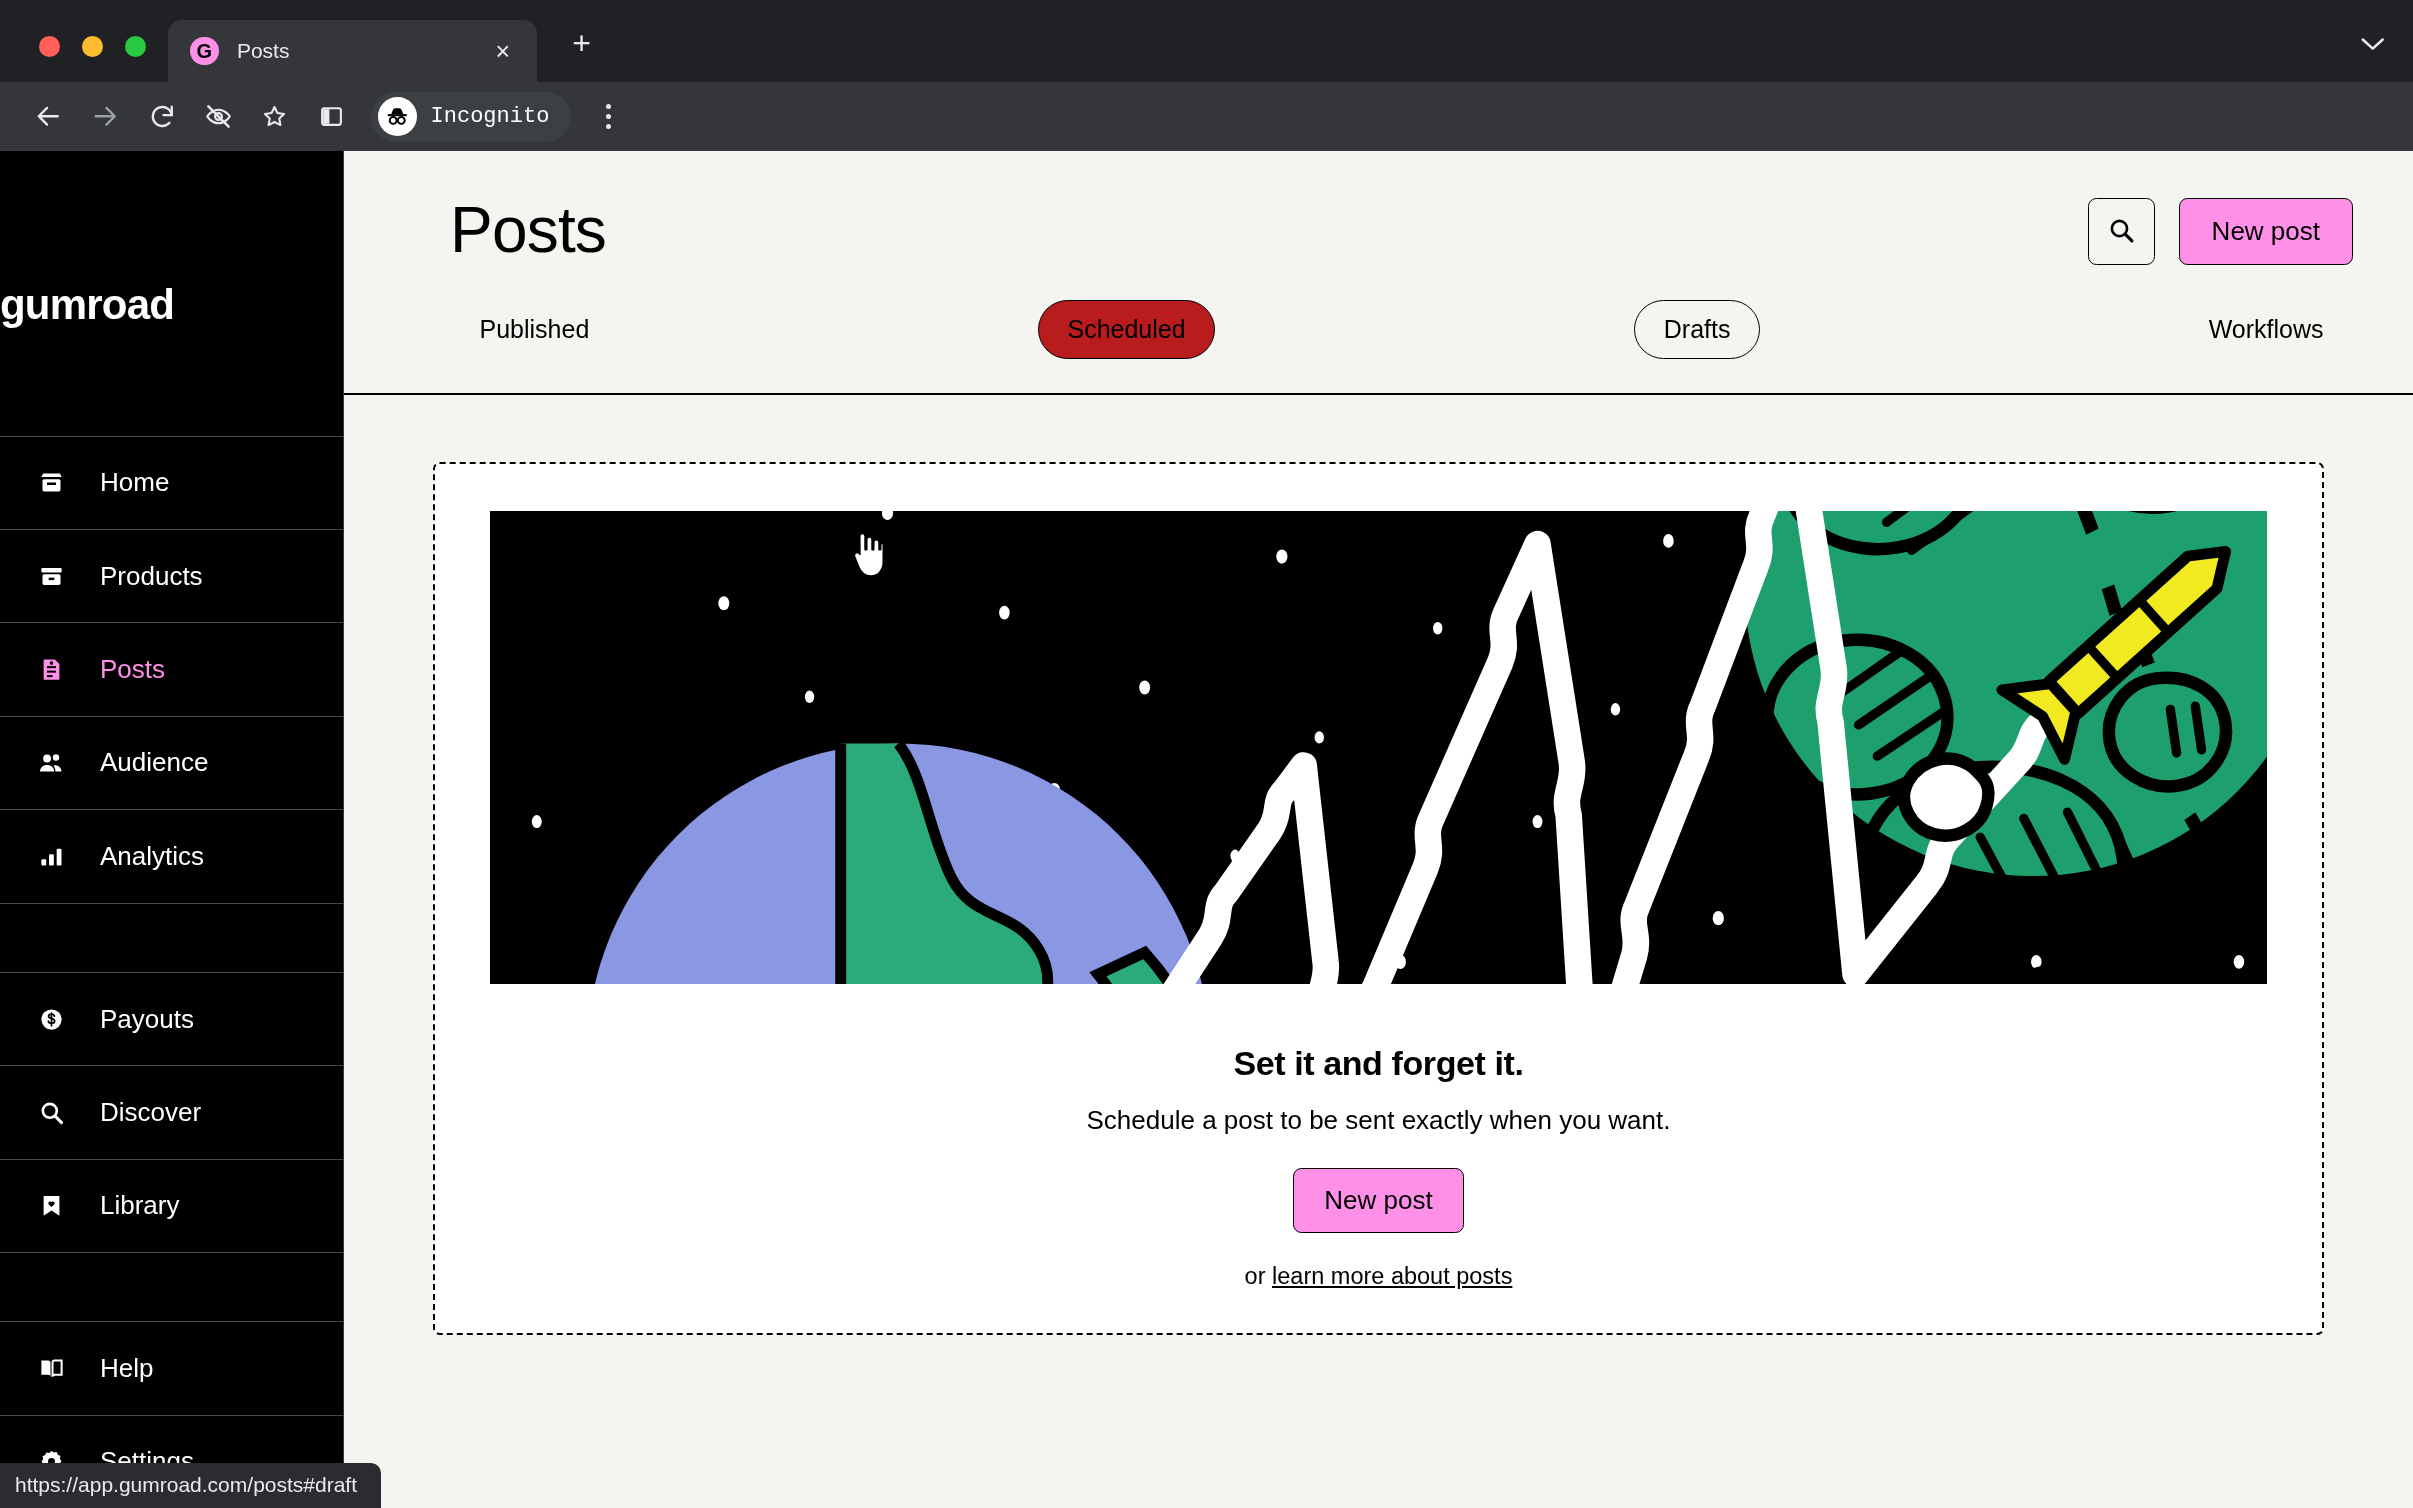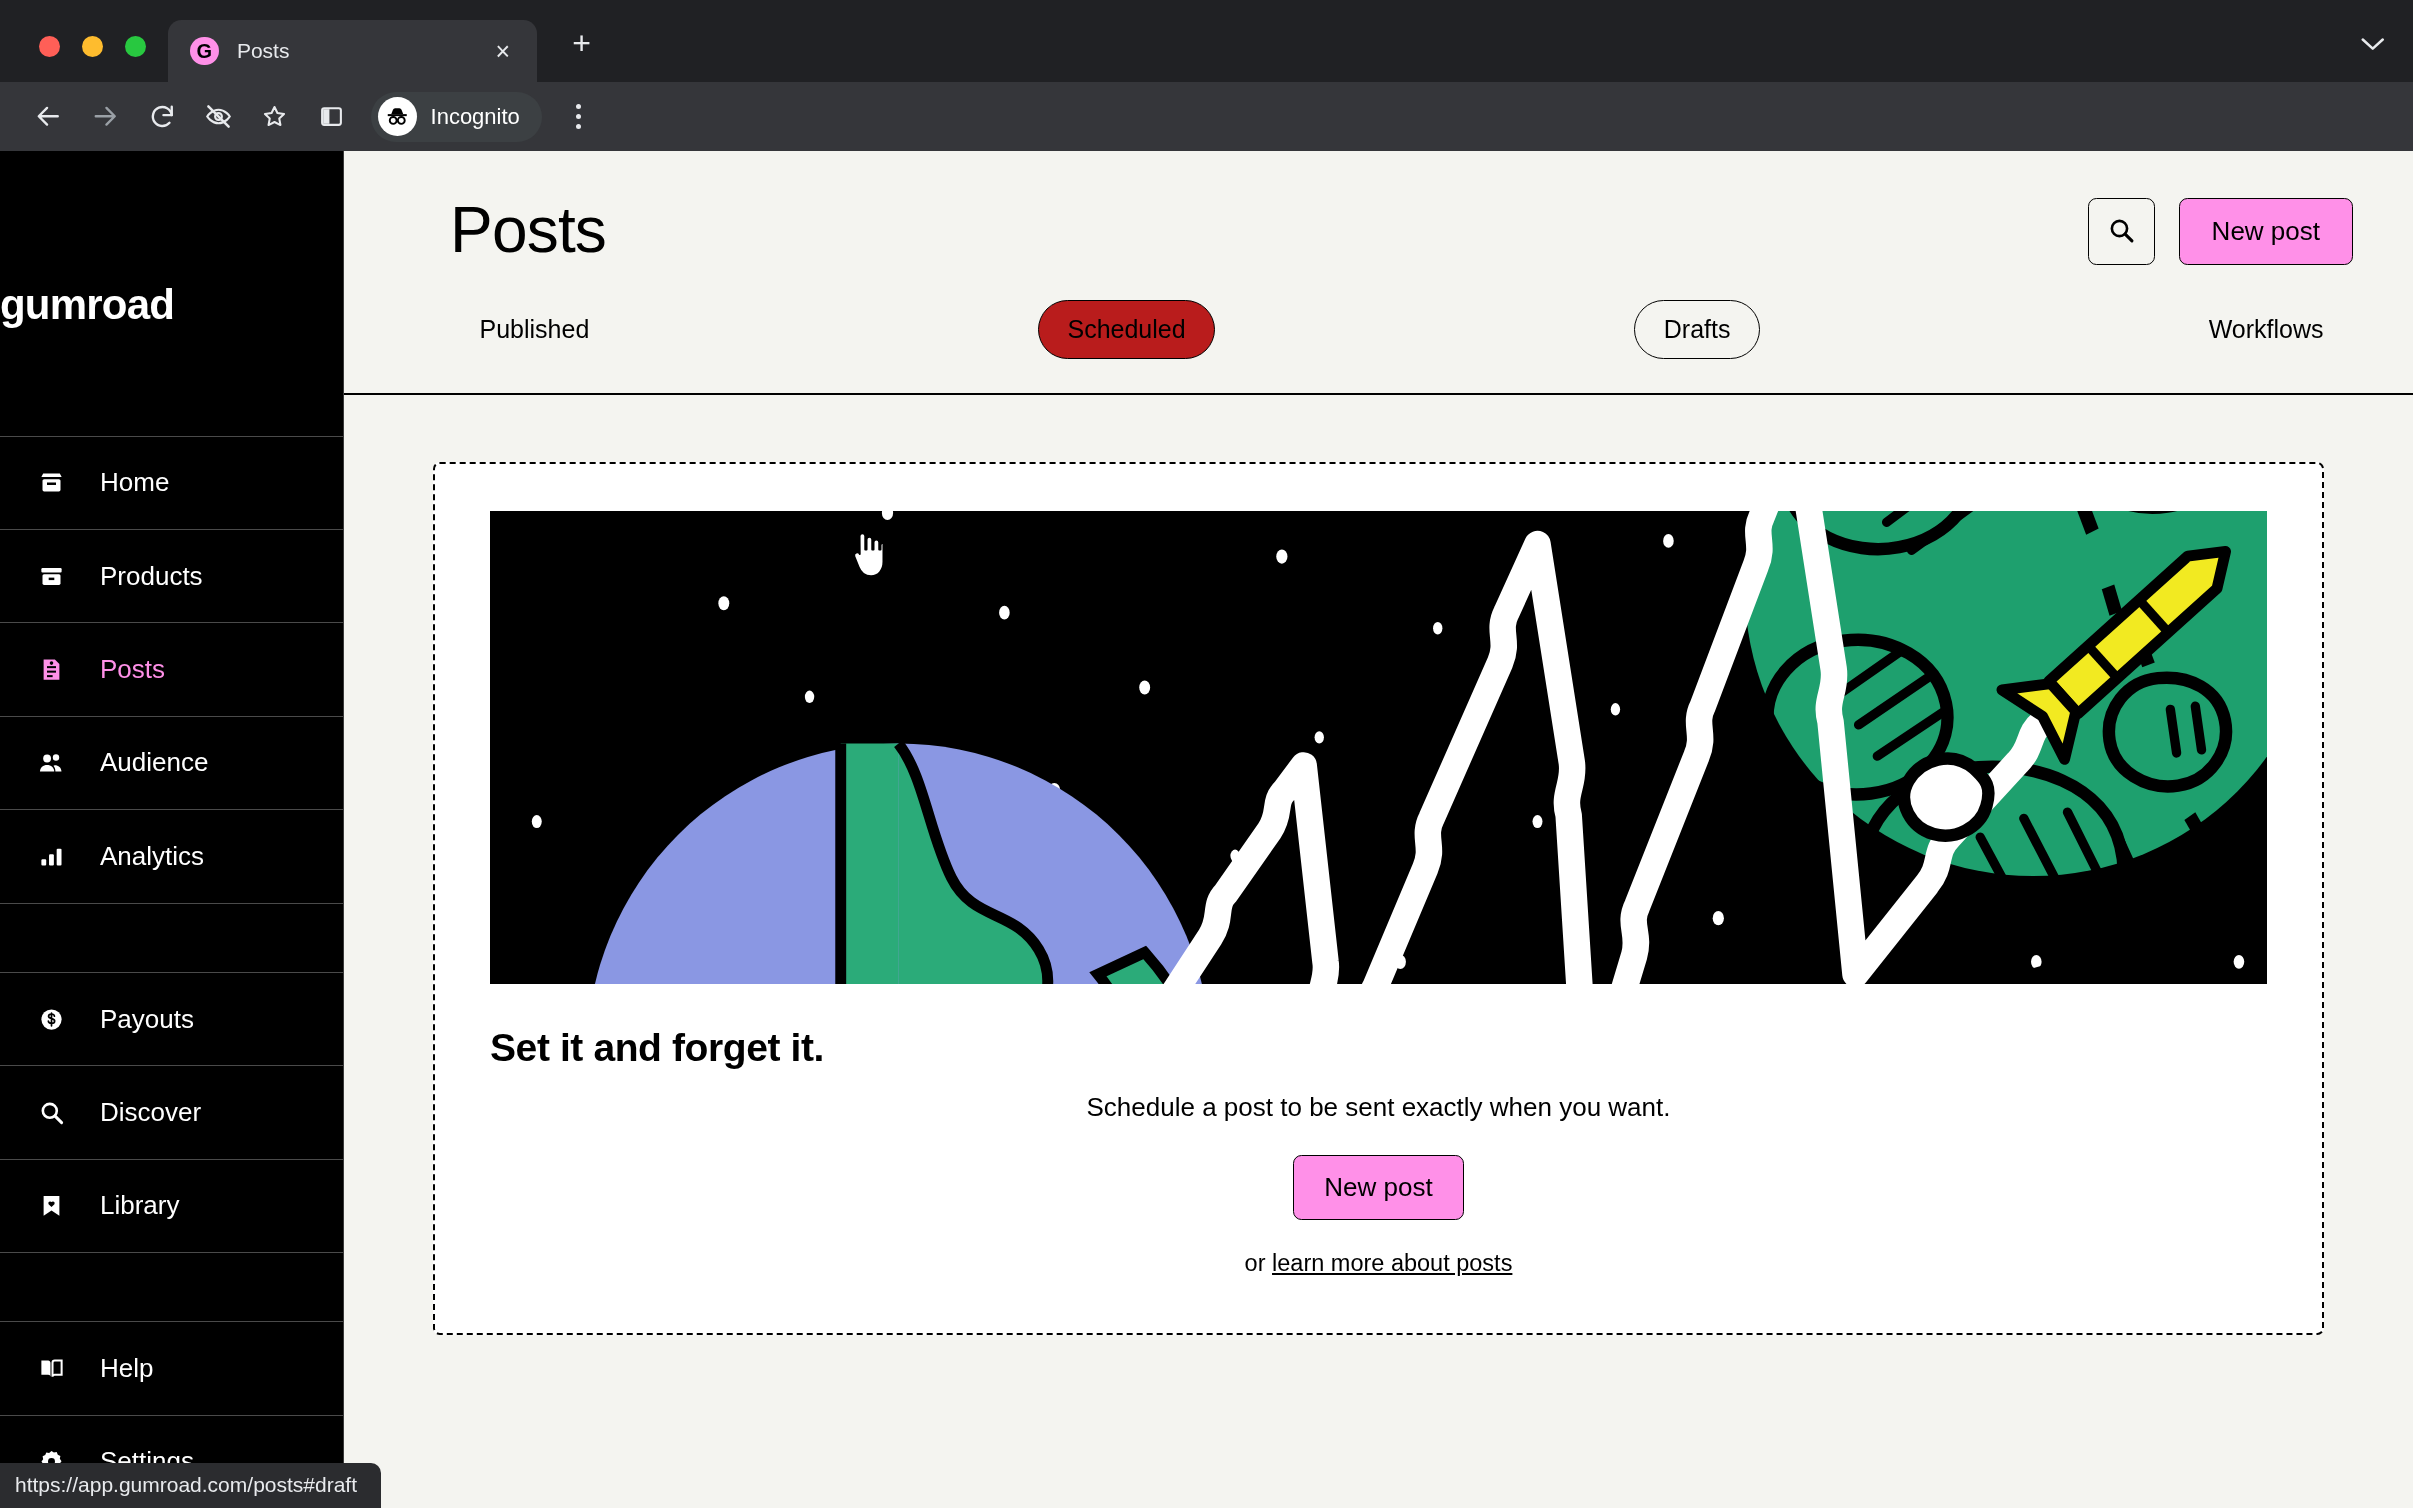--- a/index.html
+++ b/index.html
@@ -62,7 +62,7 @@
   .url .host { color: #fff; }
   .url .path { color: #9aa0a6; }
 
-  .tool-icons { display: flex; align-items: flex-start; gap: 6.7px; }
+  .tool-icons { display: flex; align-items: flex-start; gap: 6.7px; font-family: Liberation Mono, monospace; }
   .tb-icon { width: 50px; height: 50px; display:flex; align-items:center; justify-content:center; color:#e8eaed; }
   .incognito-pill {
     display: flex; align-items: center; gap: 13.4px;

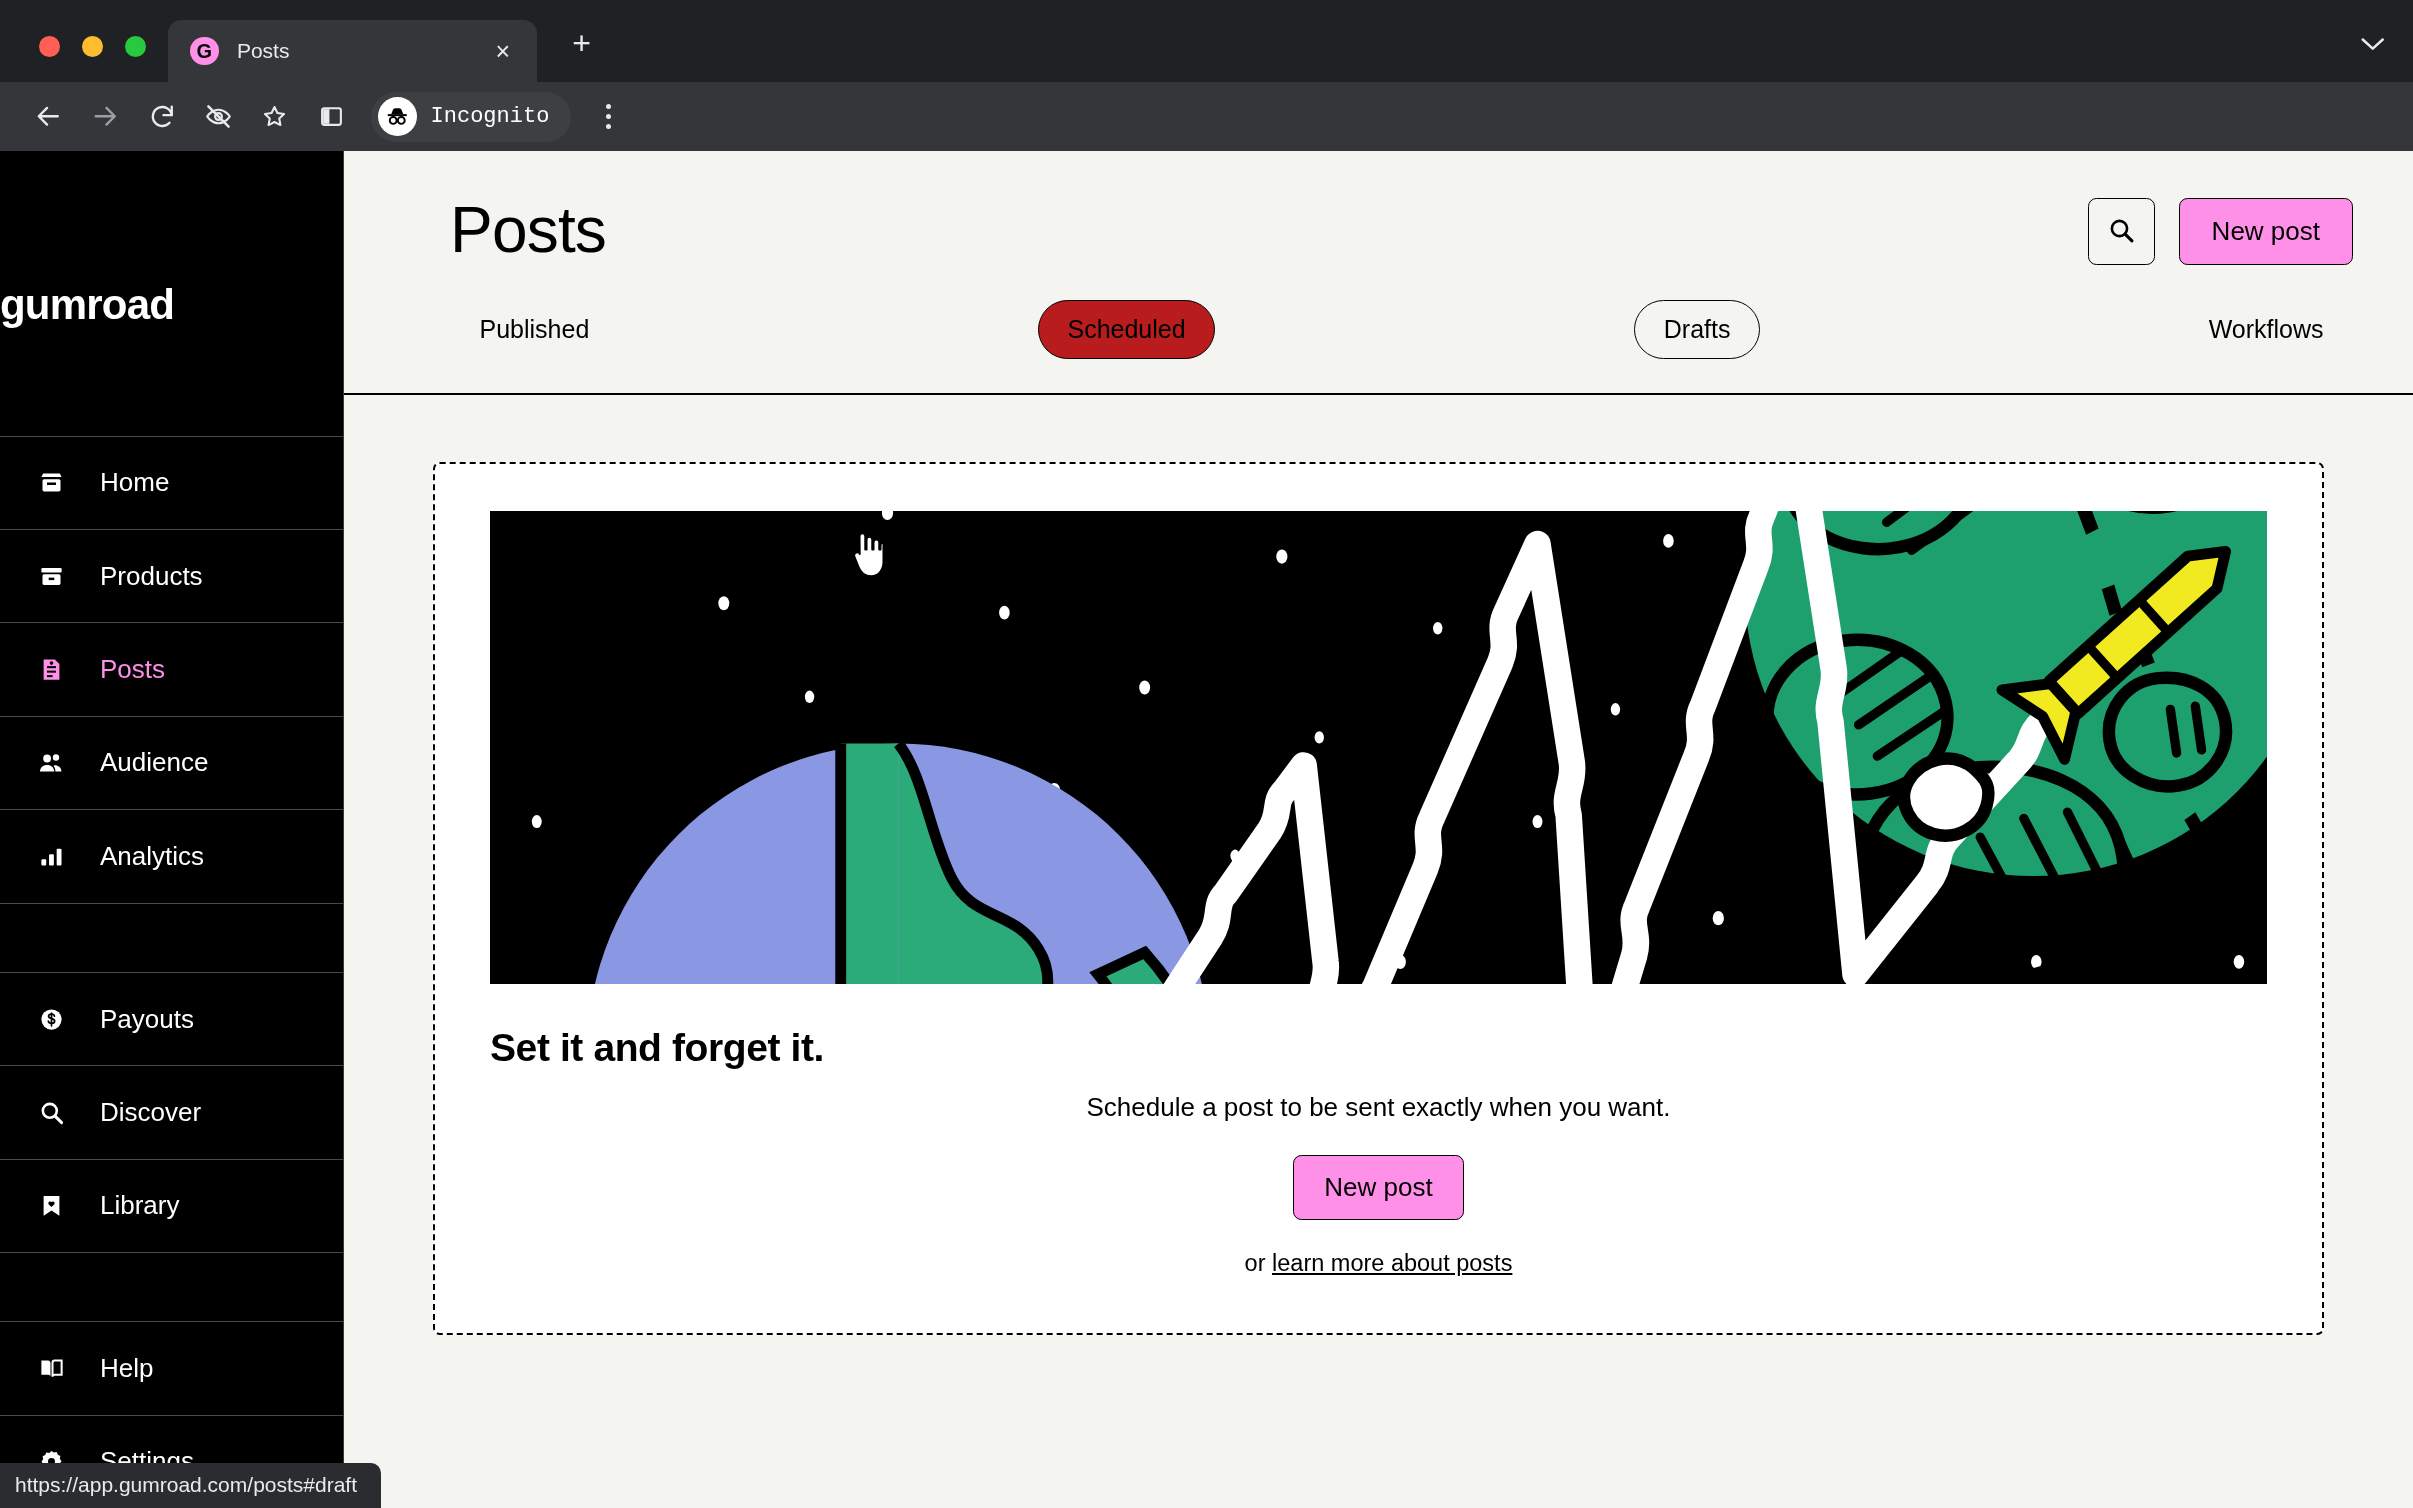--- a/index.html
+++ b/index.html
@@ -148,7 +148,7 @@
   .illus svg { display:block; width:100%; height:100%; }
 
   .empty-title {
-    text-align: left; font-size: 39px; color: #000; margin-top: 42px; letter-spacing: -0.4px;
+    text-align: center; font-size: 34px; color: #000; margin-top: 60px; letter-spacing: -0.4px;
   }
   .empty-sub { text-align: center; font-size: 26px; color: #000; margin-top: 22px; }
   .empty-cta-wrap { display: flex; justify-content: center; margin-top: 32px; }

